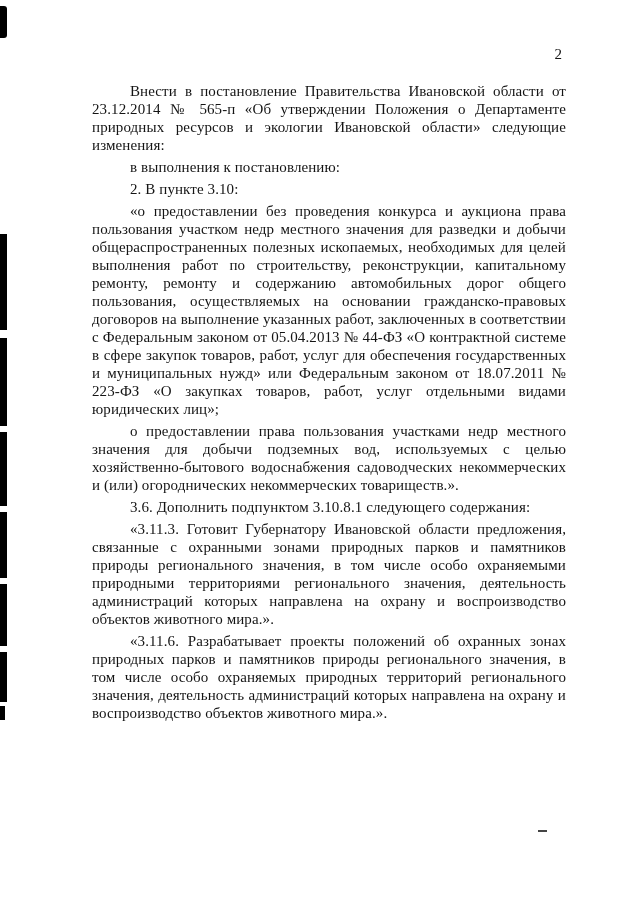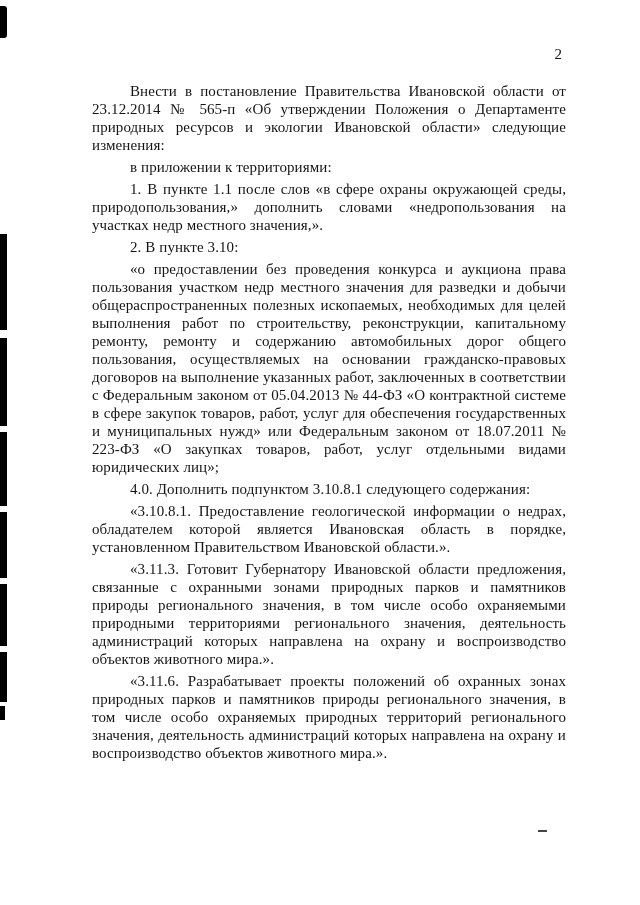--- a/index.html
+++ b/index.html
@@ -62,7 +62,7 @@
 
   <div class="content">
     <p>Внести в постановление Правительства Ивановской области от 23.12.2014 № 565-п «Об утверждении Положения о Департаменте природных ресурсов и экологии Ивановской области» следующие изменения:</p>
-    <p>в приложении к территориями:</p>
+    <p>в выполнения к постановлению:</p>
     <p>1. В пункте 1.1 после слов «в сфере охраны окружающей среды, природопользования,» дополнить словами «недропользования на участках недр местного значения,».</p>
     <p>2. В пункте 3.10:</p>
     <p>«о предоставлении без проведения конкурса и аукциона права пользования участком недр местного значения для разведки и добычи общераспространенных полезных ископаемых, необходимых для целей выполнения работ по строительству, реконструкции, капитальному ремонту, ремонту и содержанию автомобильных дорог общего пользования, осуществляемых на основании гражданско-правовых договоров на выполнение указанных работ, заключенных в соответствии с Федеральным законом от 05.04.2013 № 44-ФЗ «О контрактной системе в сфере закупок товаров, работ, услуг для обеспечения государственных и муниципальных нужд» или Федеральным законом от 18.07.2011 № 223-ФЗ «О закупках товаров, работ, услуг отдельными видами юридических лиц»;</p>

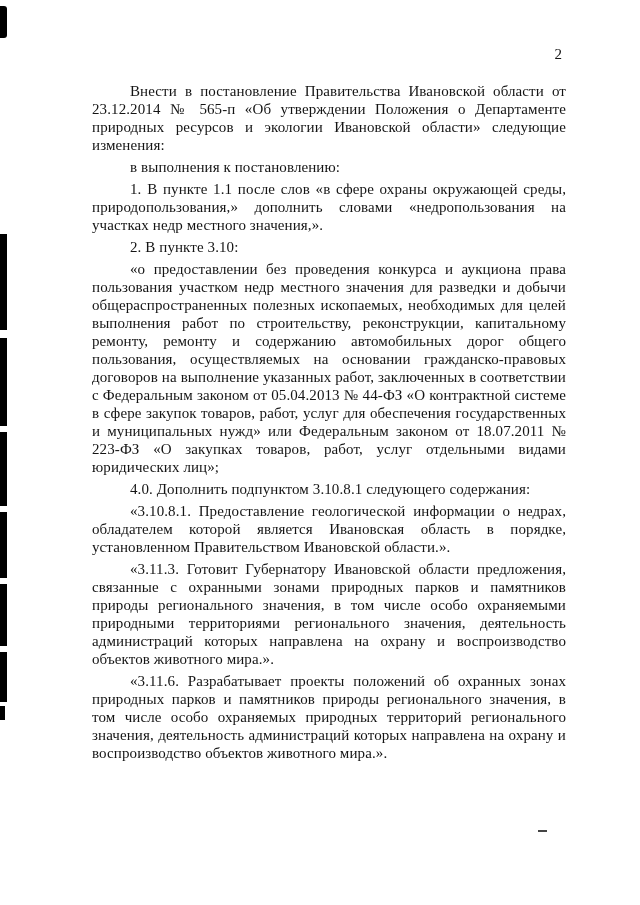--- a/index.html
+++ b/index.html
@@ -63,7 +63,6 @@
   <div class="content">
     <p>Внести в постановление Правительства Ивановской области от 23.12.2014 № 565-п «Об утверждении Положения о Департаменте природных ресурсов и экологии Ивановской области» следующие изменения:</p>
     <p>в выполнения к постановлению:</p>
-    <p>1. В пункте 1.1 после слов «в сфере охраны окружающей среды, природопользования,» дополнить словами «недропользования на участках недр местного значения,».</p>
     <p>2. В пункте 3.10:</p>
     <p>«о предоставлении без проведения конкурса и аукциона права пользования участком недр местного значения для разведки и добычи общераспространенных полезных ископаемых, необходимых для целей выполнения работ по строительству, реконструкции, капитальному ремонту, ремонту и содержанию автомобильных дорог общего пользования, осуществляемых на основании гражданско-правовых договоров на выполнение указанных работ, заключенных в соответствии с Федеральным законом от 05.04.2013 № 44-ФЗ «О контрактной системе в сфере закупок товаров, работ, услуг для обеспечения государственных и муниципальных нужд» или Федеральным законом от 18.07.2011 № 223-ФЗ «О закупках товаров, работ, услуг отдельными видами юридических лиц»;</p>
     <p>4.0. Дополнить подпунктом 3.10.8.1 следующего содержания:</p>

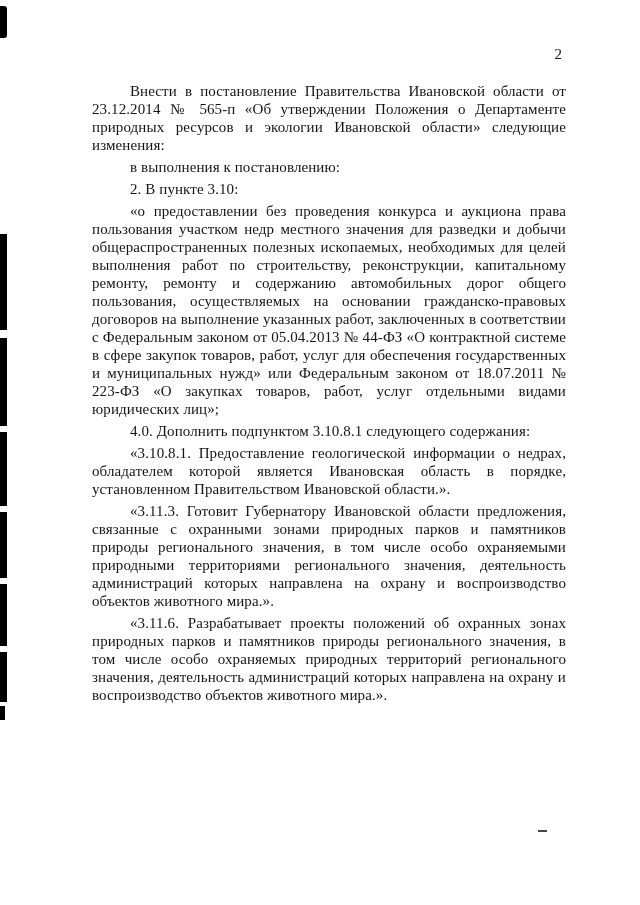--- a/index.html
+++ b/index.html
@@ -65,6 +65,7 @@
     <p>в выполнения к постановлению:</p>
     <p>2. В пункте 3.10:</p>
     <p>«о предоставлении без проведения конкурса и аукциона права пользования участком недр местного значения для разведки и добычи общераспространенных полезных ископаемых, необходимых для целей выполнения работ по строительству, реконструкции, капитальному ремонту, ремонту и содержанию автомобильных дорог общего пользования, осуществляемых на основании гражданско-правовых договоров на выполнение указанных работ, заключенных в соответствии с Федеральным законом от 05.04.2013 № 44-ФЗ «О контрактной системе в сфере закупок товаров, работ, услуг для обеспечения государственных и муниципальных нужд» или Федеральным законом от 18.07.2011 № 223-ФЗ «О закупках товаров, работ, услуг отдельными видами юридических лиц»;</p>
+    <p>о предоставлении права пользования участками недр местного значения для добычи подземных вод, используемых с целью хозяйственно-бытового водоснабжения садоводческих некоммерческих и (или) огороднических некоммерческих товариществ.».</p>
     <p>4.0. Дополнить подпунктом 3.10.8.1 следующего содержания:</p>
     <p>«3.10.8.1. Предоставление геологической информации о недрах, обладателем которой является Ивановская область в порядке, установленном Правительством Ивановской области.».</p>
     <p>«3.11.3. Готовит Губернатору Ивановской области предложения, связанные с охранными зонами природных парков и памятников природы регионального значения, в том числе особо охраняемыми природными территориями регионального значения, деятельность администраций которых направлена на охрану и воспроизводство объектов животного мира.».</p>

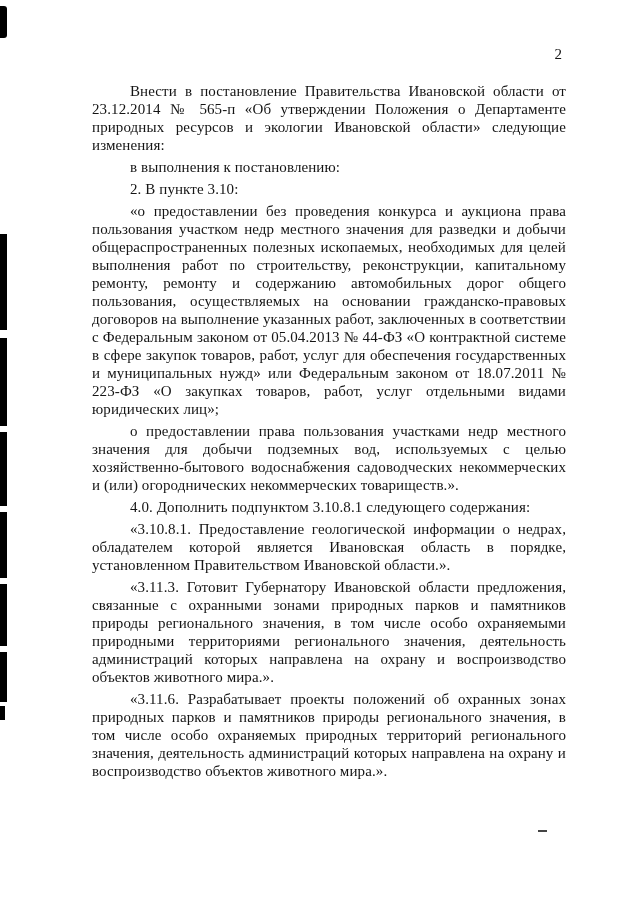--- a/index.html
+++ b/index.html
@@ -66,7 +66,7 @@
     <p>2. В пункте 3.10:</p>
     <p>«о предоставлении без проведения конкурса и аукциона права пользования участком недр местного значения для разведки и добычи общераспространенных полезных ископаемых, необходимых для целей выполнения работ по строительству, реконструкции, капитальному ремонту, ремонту и содержанию автомобильных дорог общего пользования, осуществляемых на основании гражданско-правовых договоров на выполнение указанных работ, заключенных в соответствии с Федеральным законом от 05.04.2013 № 44-ФЗ «О контрактной системе в сфере закупок товаров, работ, услуг для обеспечения государственных и муниципальных нужд» или Федеральным законом от 18.07.2011 № 223-ФЗ «О закупках товаров, работ, услуг отдельными видами юридических лиц»;</p>
     <p>о предоставлении права пользования участками недр местного значения для добычи подземных вод, используемых с целью хозяйственно-бытового водоснабжения садоводческих некоммерческих и (или) огороднических некоммерческих товариществ.».</p>
-    <p>4.0. Дополнить подпунктом 3.10.8.1 следующего содержания:</p>
+    <p>3.6. Дополнить подпунктом 3.10.8.1 следующего содержания:</p>
     <p>«3.10.8.1. Предоставление геологической информации о недрах, обладателем которой является Ивановская область в порядке, установленном Правительством Ивановской области.».</p>
     <p>«3.11.3. Готовит Губернатору Ивановской области предложения, связанные с охранными зонами природных парков и памятников природы регионального значения, в том числе особо охраняемыми природными территориями регионального значения, деятельность администраций которых направлена на охрану и воспроизводство объектов животного мира.».</p>
     <p>«3.11.6. Разрабатывает проекты положений об охранных зонах природных парков и памятников природы регионального значения, в том числе особо охраняемых природных территорий регионального значения, деятельность администраций которых направлена на охрану и воспроизводство объектов животного мира.».</p>

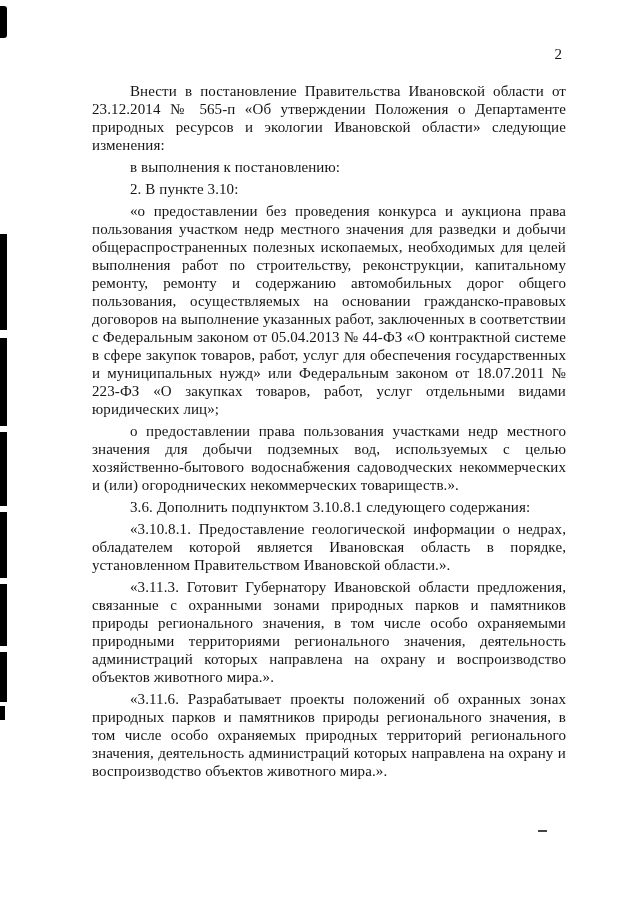--- a/index.html
+++ b/index.html
@@ -67,7 +67,6 @@
     <p>«о предоставлении без проведения конкурса и аукциона права пользования участком недр местного значения для разведки и добычи общераспространенных полезных ископаемых, необходимых для целей выполнения работ по строительству, реконструкции, капитальному ремонту, ремонту и содержанию автомобильных дорог общего пользования, осуществляемых на основании гражданско-правовых договоров на выполнение указанных работ, заключенных в соответствии с Федеральным законом от 05.04.2013 № 44-ФЗ «О контрактной системе в сфере закупок товаров, работ, услуг для обеспечения государственных и муниципальных нужд» или Федеральным законом от 18.07.2011 № 223-ФЗ «О закупках товаров, работ, услуг отдельными видами юридических лиц»;</p>
     <p>о предоставлении права пользования участками недр местного значения для добычи подземных вод, используемых с целью хозяйственно-бытового водоснабжения садоводческих некоммерческих и (или) огороднических некоммерческих товариществ.».</p>
     <p>3.6. Дополнить подпунктом 3.10.8.1 следующего содержания:</p>
-    <p>«3.10.8.1. Предоставление геологической информации о недрах, обладателем которой является Ивановская область в порядке, установленном Правительством Ивановской области.».</p>
     <p>«3.11.3. Готовит Губернатору Ивановской области предложения, связанные с охранными зонами природных парков и памятников природы регионального значения, в том числе особо охраняемыми природными территориями регионального значения, деятельность администраций которых направлена на охрану и воспроизводство объектов животного мира.».</p>
     <p>«3.11.6. Разрабатывает проекты положений об охранных зонах природных парков и памятников природы регионального значения, в том числе особо охраняемых природных территорий регионального значения, деятельность администраций которых направлена на охрану и воспроизводство объектов животного мира.».</p>
   </div>

